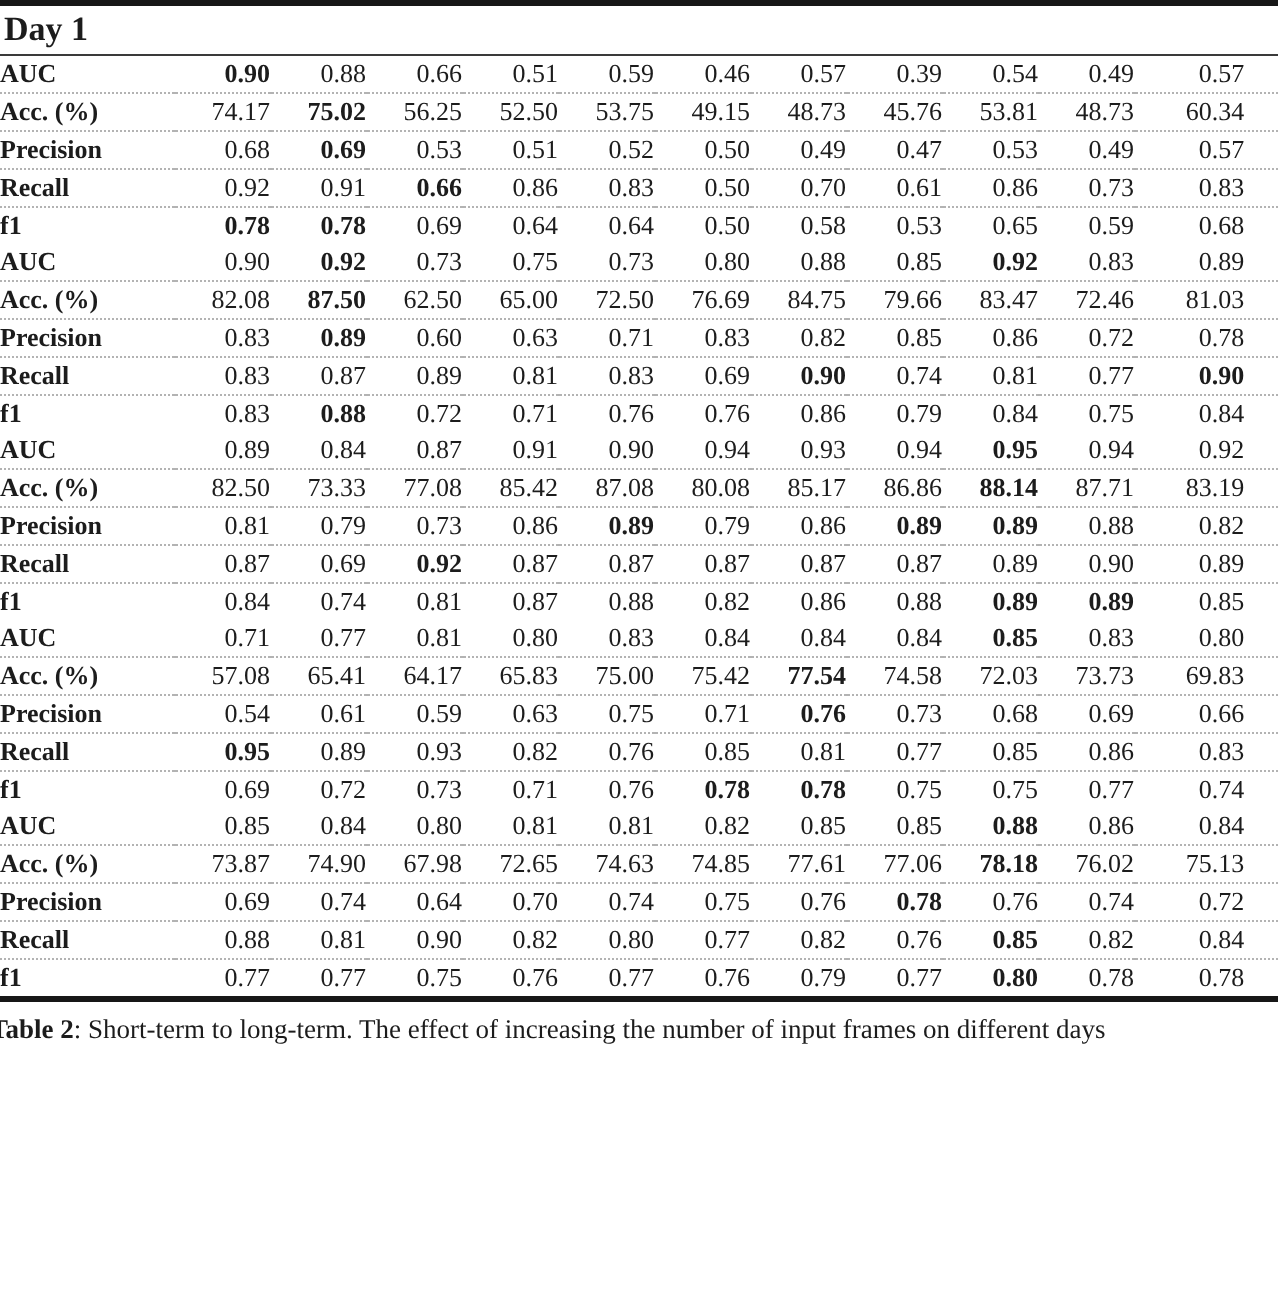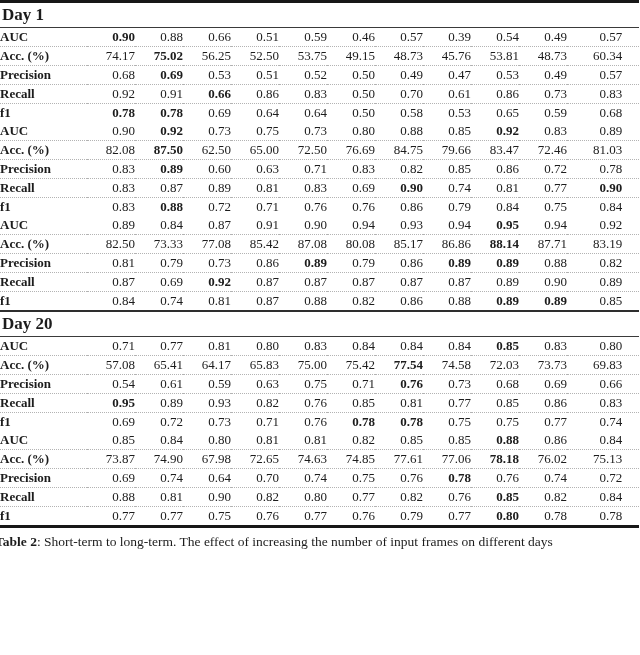--- a/index.html
+++ b/index.html
@@ -307,9 +307,6 @@
           <td class="num b">0.89</td>
           <td class="num last">0.85</td>
         </tr>
-        <tr class="sec rule-top">
-          <td colspan="12">Day 20</td>
-        </tr>
         <tr class="datarow first">
           <td class="lab">AUC</td>
           <td class="num">0.71</td>

